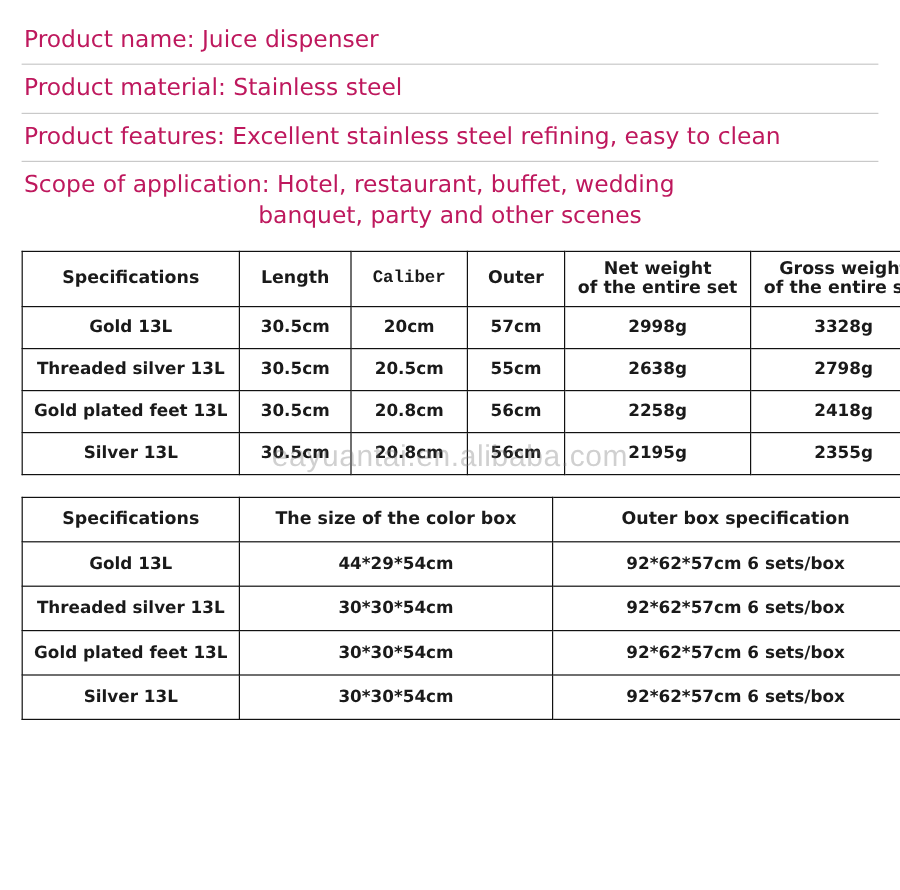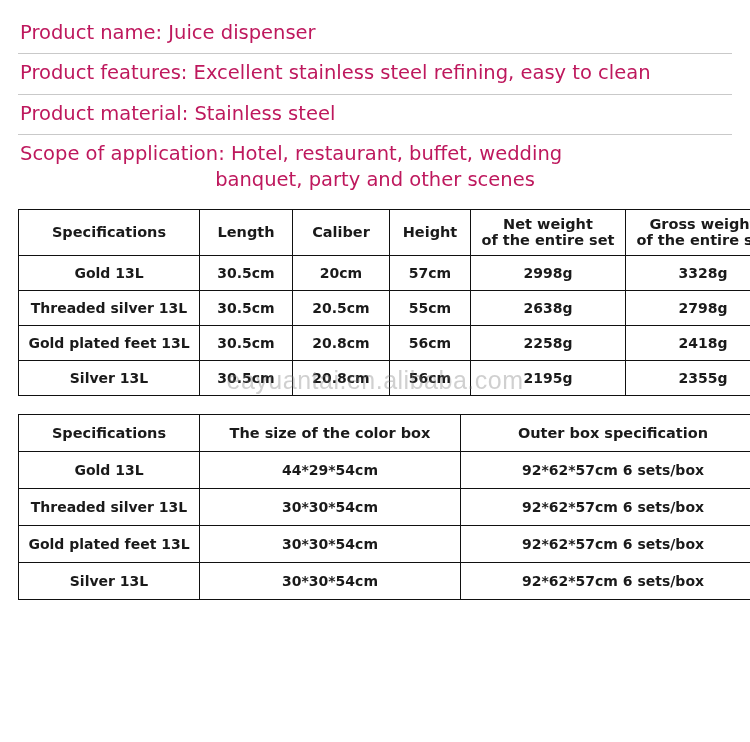--- a/index.html
+++ b/index.html
@@ -112,8 +112,8 @@
 
   <div class="info-list">
     <div class="info-row">Product name: Juice dispenser</div>
+    <div class="info-row">Product material: Stainless steel</div>
     <div class="info-row">Product features: Excellent stainless steel refining, easy to clean</div>
-    <div class="info-row">Product material: Stainless steel</div>
     <div class="info-row last">
       <span>Scope of application: Hotel, restaurant, buffet, wedding</span>
       <span class="value-indent">banquet, party and other scenes</span>

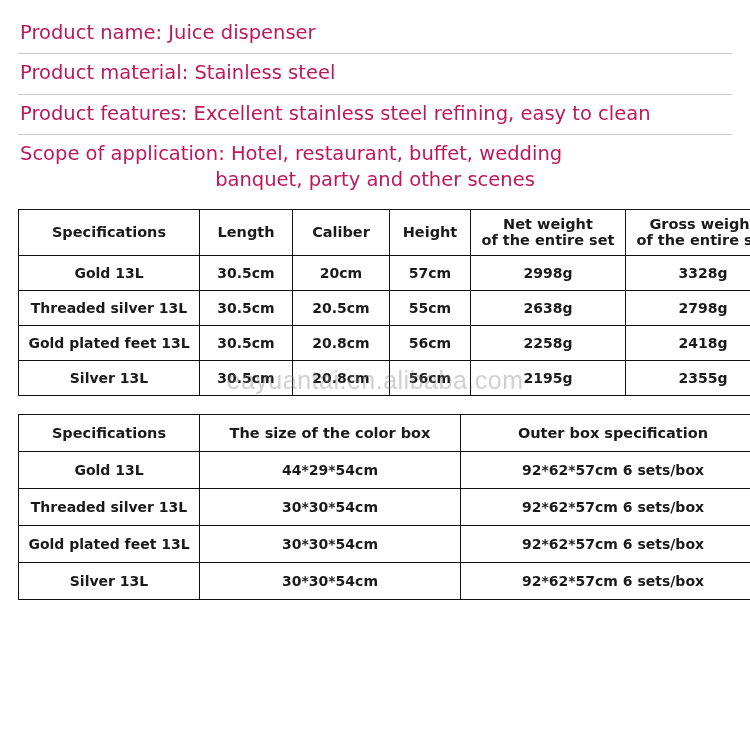--- a/index.html
+++ b/index.html
@@ -76,7 +76,7 @@
   .t1 { margin-top: 8px; }
   .t1 th.c0 { width: 176px; }
   .t1 th.c1 { width: 88px; }
-  .t1 th.c2 { width: 92px; }
+  .t1 th.c2 { width: 92px; font-family: Liberation Mono, monospace; }
   .t1 th.c3 { width: 76px; }
   .t1 th.c4 { width: 150px; }
   .t1 th.c5 { width: 150px; }

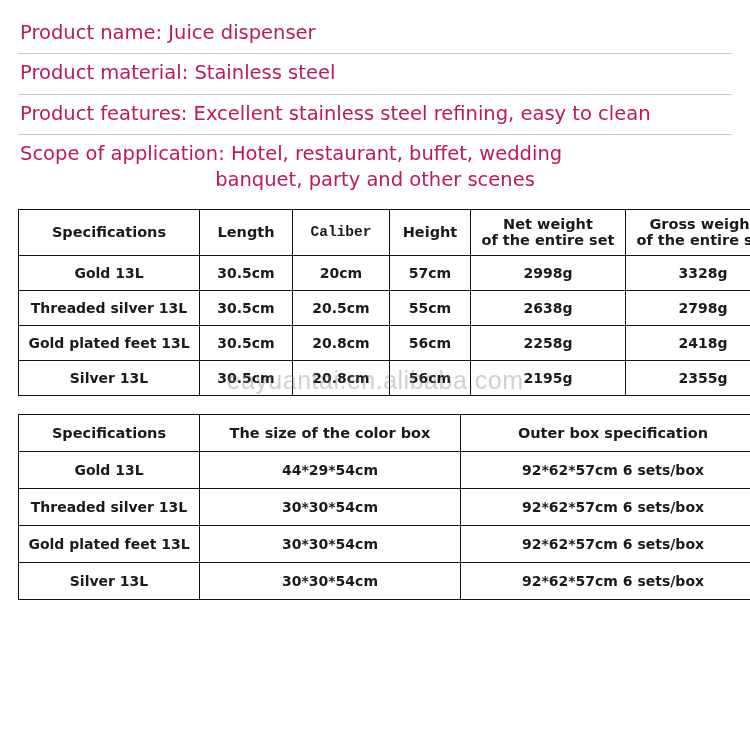--- a/index.html
+++ b/index.html
@@ -128,7 +128,7 @@
           <th class="c0">Specifications</th>
           <th class="c1">Length</th>
           <th class="c2">Caliber</th>
-          <th class="c3">Height</th>
+          <th class="c3">Outer</th>
           <th class="c4">
             <span class="two-line">Net weight</span>
             <span class="two-line">of the entire set</span>

